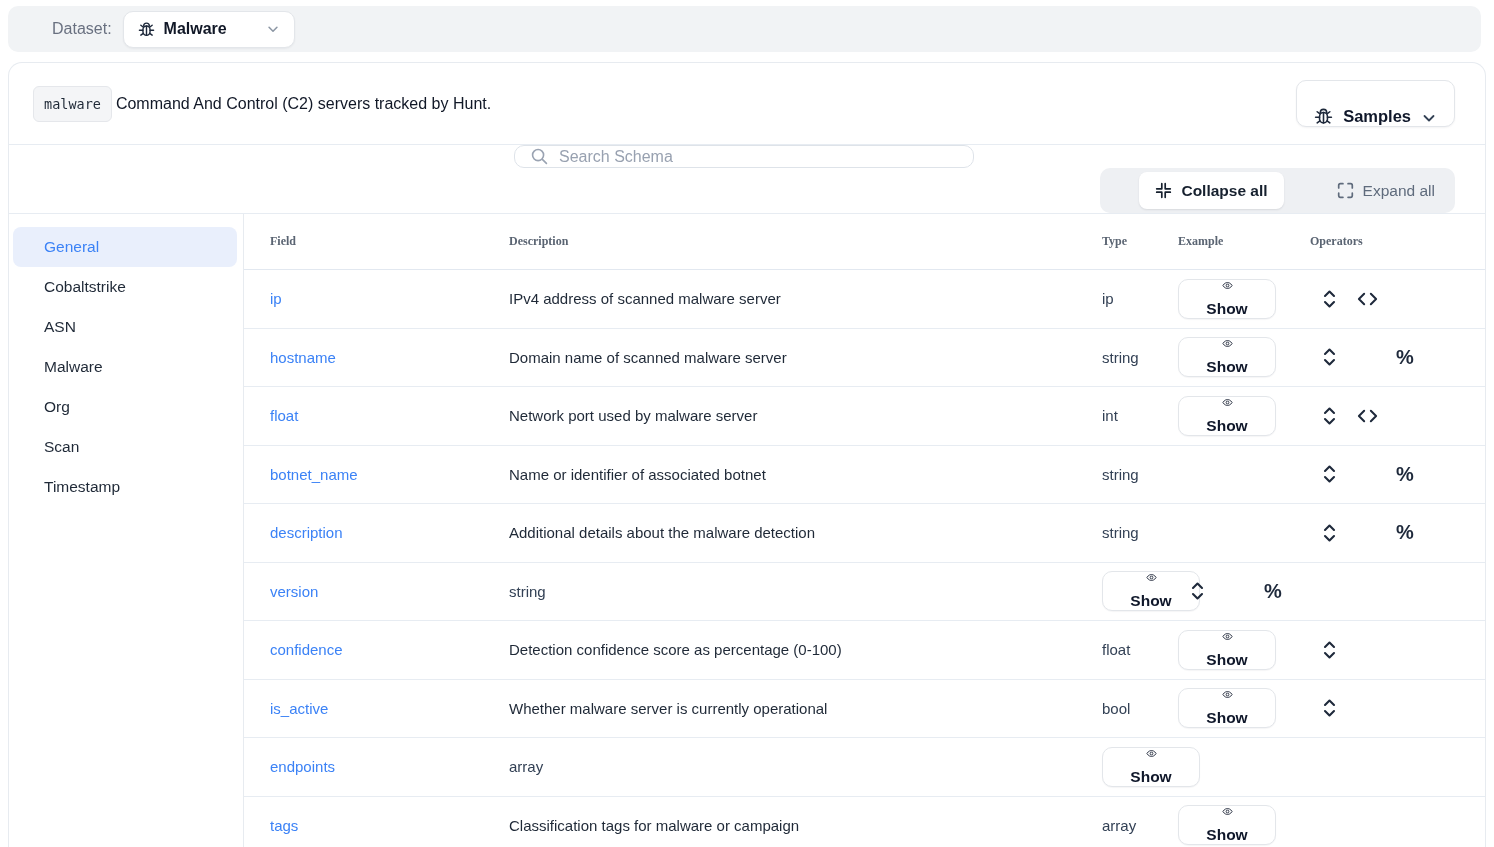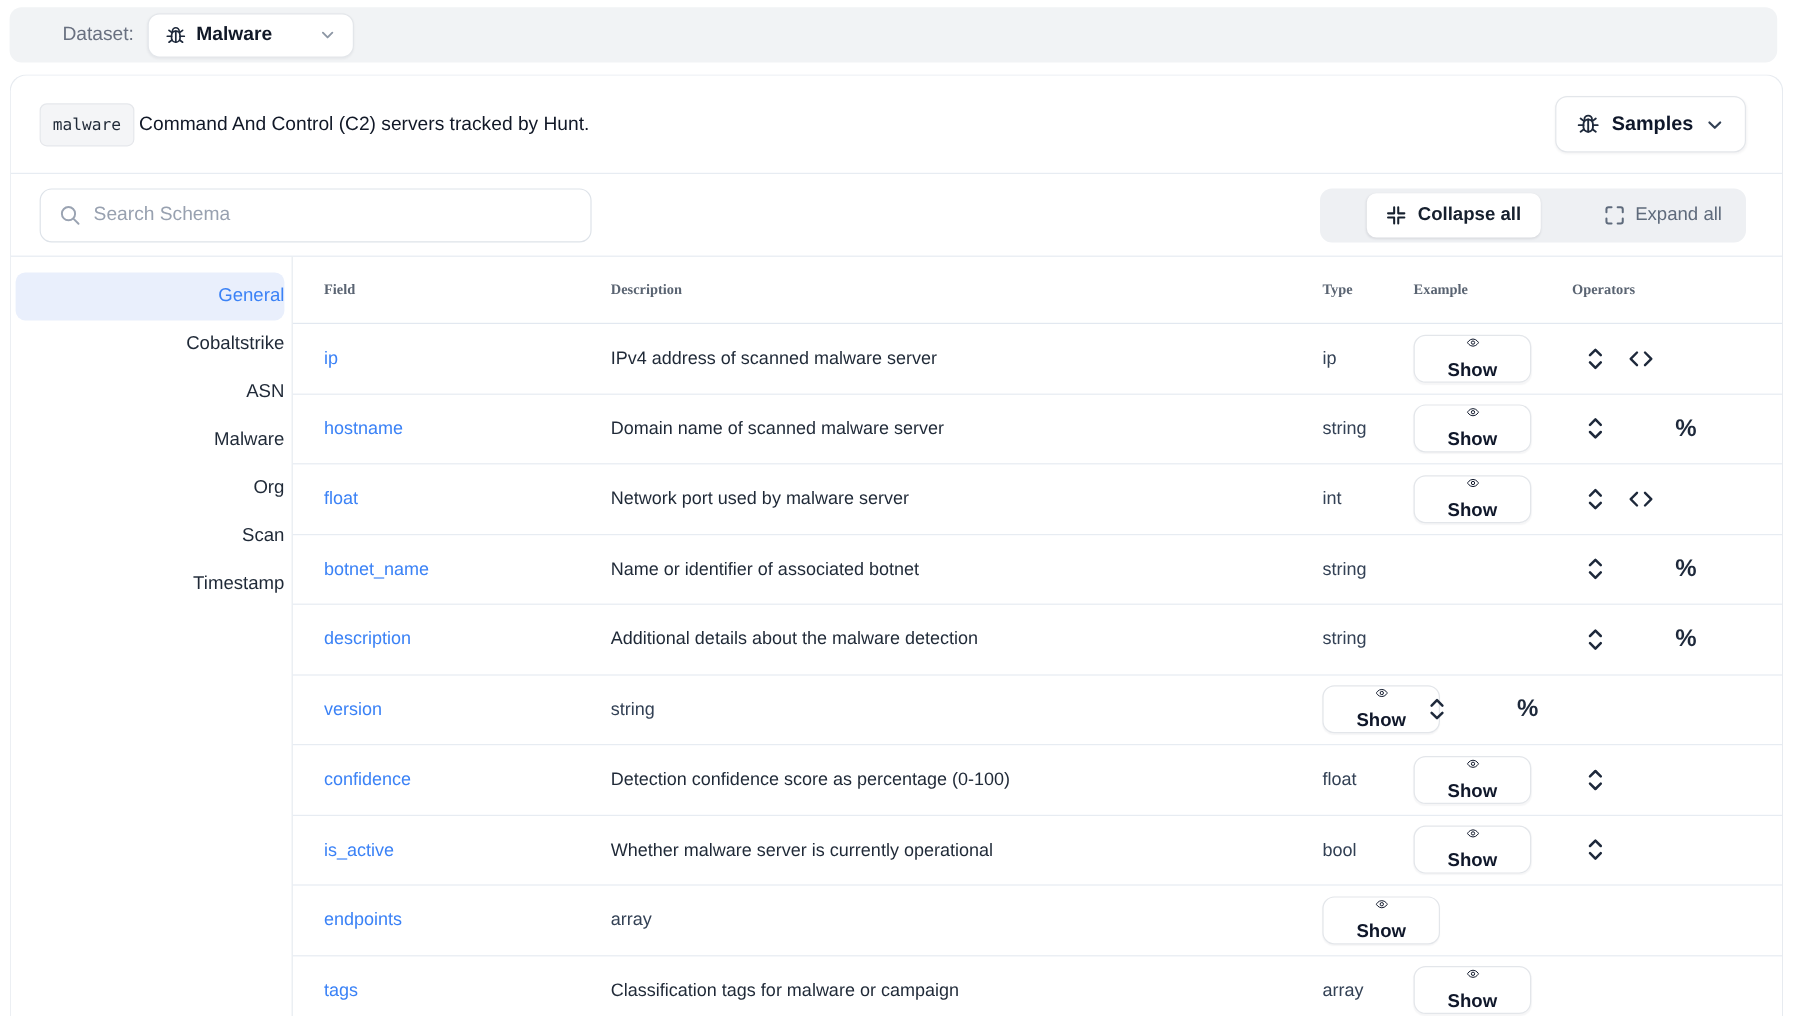--- a/index.html
+++ b/index.html
@@ -25,7 +25,7 @@
     background:#f4f5f7; border:1px solid #e5e7eb; border-radius:6px; padding:9px 10px; }
   .card-desc { margin-left:4px; font-size:16px; color:#111827; }
   .samples-btn { margin-left:auto; height:47px; background:#fff; border:1px solid #e3e6ea;
-    border-radius:10px; display:flex; align-items:center; padding:0 17px; gap:10px;
+    border-radius:10px; display:flex; align-items:flex-end; padding:0 17px; gap:10px;
     box-shadow:0 1px 2px rgba(16,24,40,.05); cursor:pointer; }
   .samples-btn .label { font-size:16.5px; font-weight:700; color:#0f172a; }
 

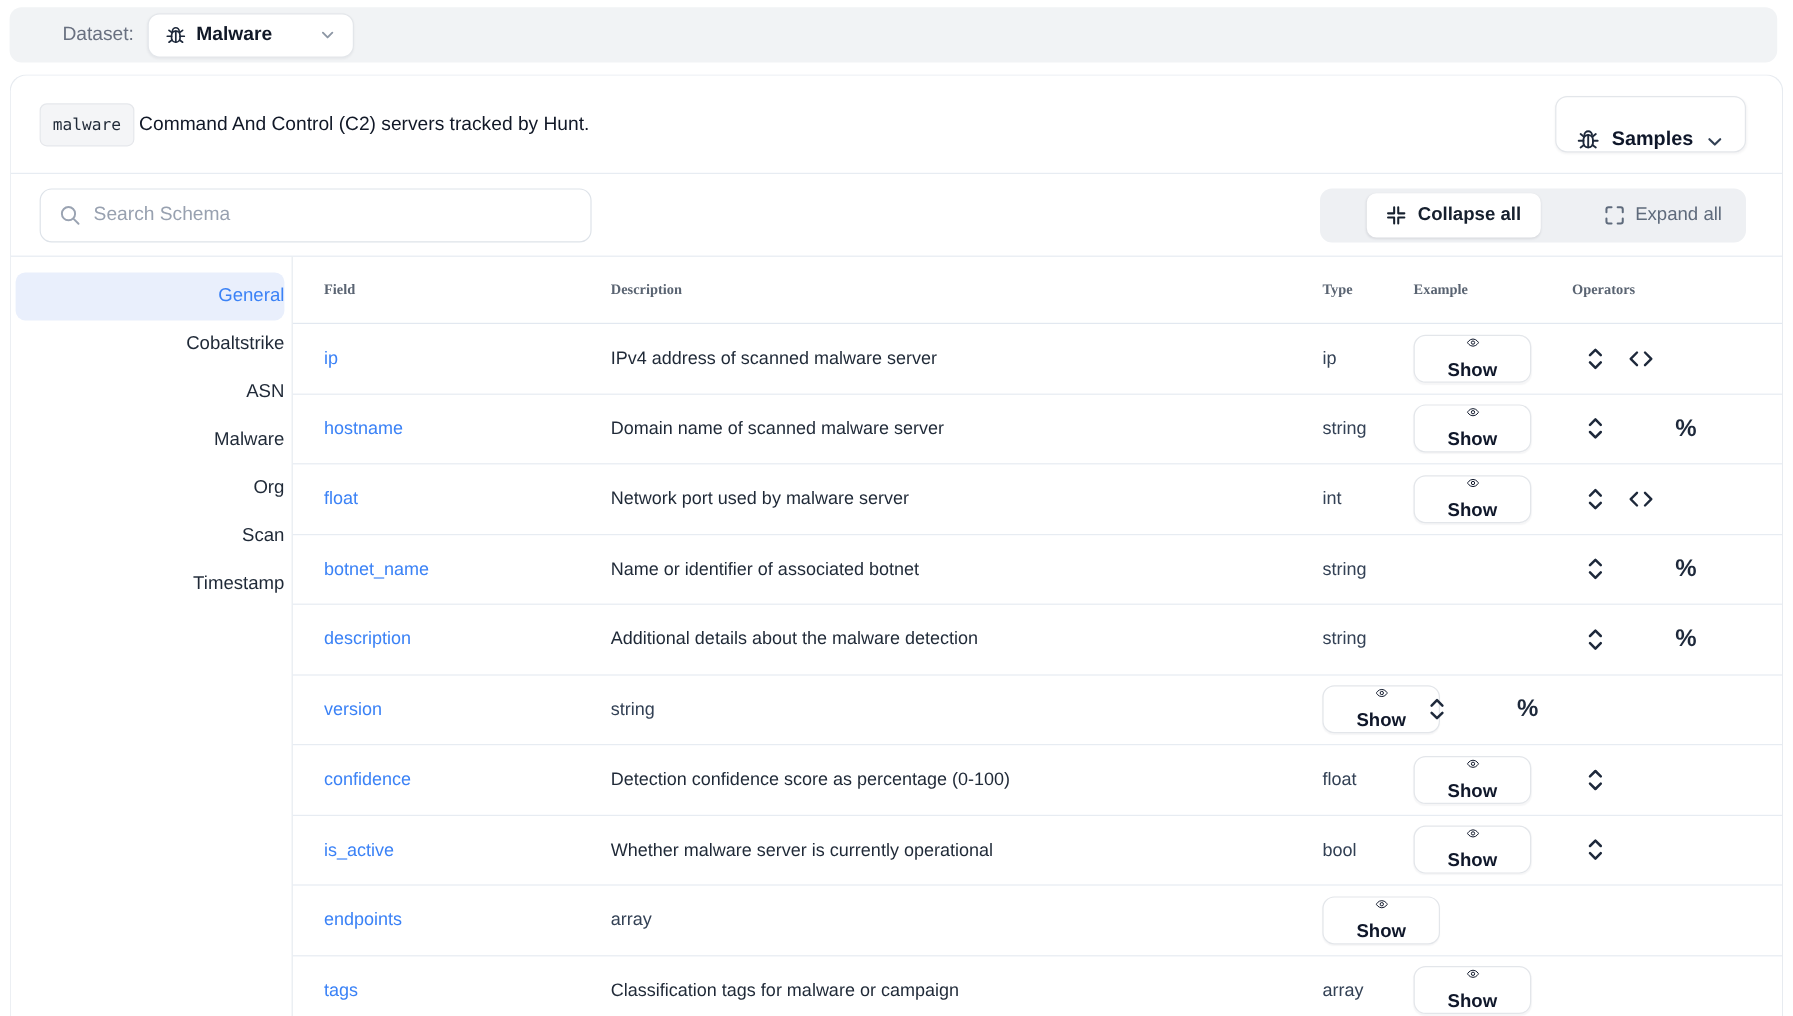--- a/index.html
+++ b/index.html
@@ -32,7 +32,7 @@
   .hdivider { height:1px; background:#e7ecf2; width:100%; }
 
   
-  .toolbar { height:68px; display:flex; align-items:center; padding:0 30px 0 24px; }
+  .toolbar { height:68px; display:flex; align-items:center; padding:0 30px 0 24px;flex-direction:column; }
   .search-box { width:460px; height:45px; border:1px solid #dee3e9; border-radius:10px;
     display:flex; align-items:center; padding:0 15px; gap:10px; background:#fff; }
   .search-box input { border:none; outline:none; flex:1; font-size:16px;

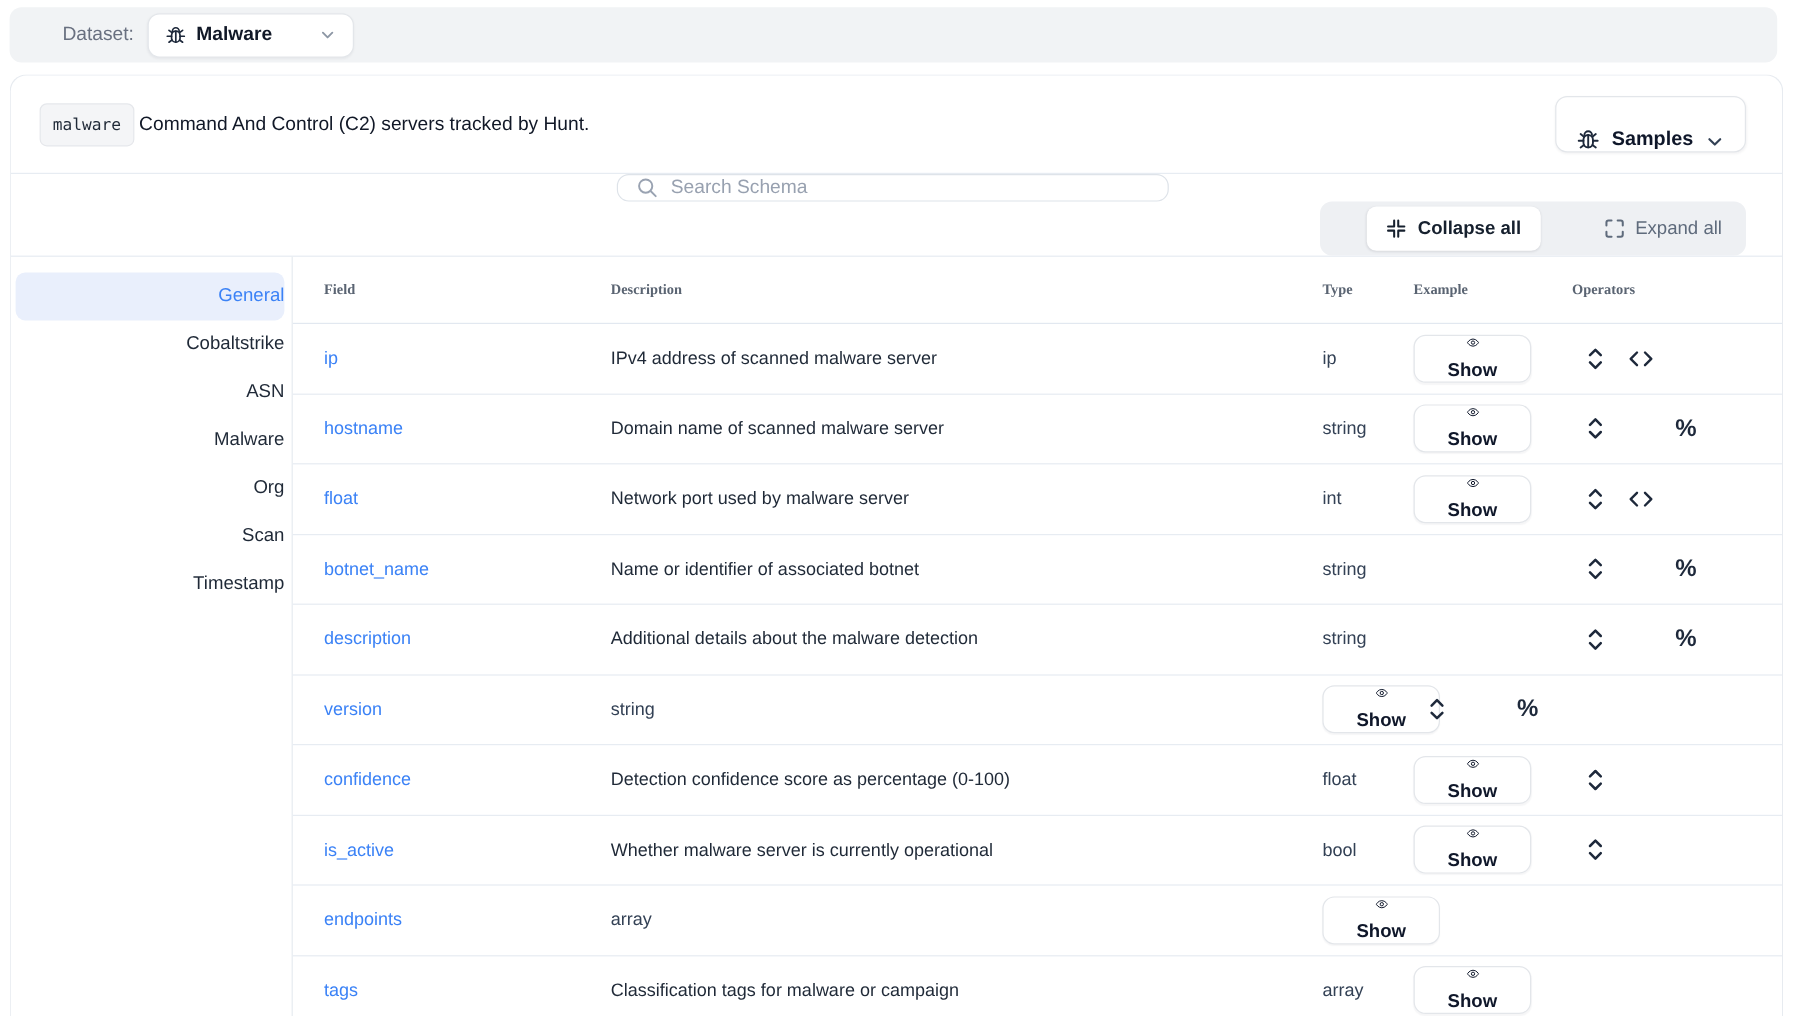--- a/index.html
+++ b/index.html
@@ -49,7 +49,7 @@
   .content { display:flex; height:637px; }
   .sidebar { width:235px; border-right:1px solid #e7ebf0; padding:13px 0 0 0; flex:none; }
   .side-item { height:40px; margin:0 6px 0 4px; display:flex; align-items:center;
-    padding-left:31px; font-size:15.5px; color:#1f2937; border-radius:8px; cursor:pointer;justify-content:flex-end; }
+    padding-left:31px; font-size:15.5px; color:#1f2937; border-radius:8px; cursor:pointer; }
   .side-item.active { background:#e9effc; color:#3b82f6; }
 
   .table-wrap { flex:1; }

